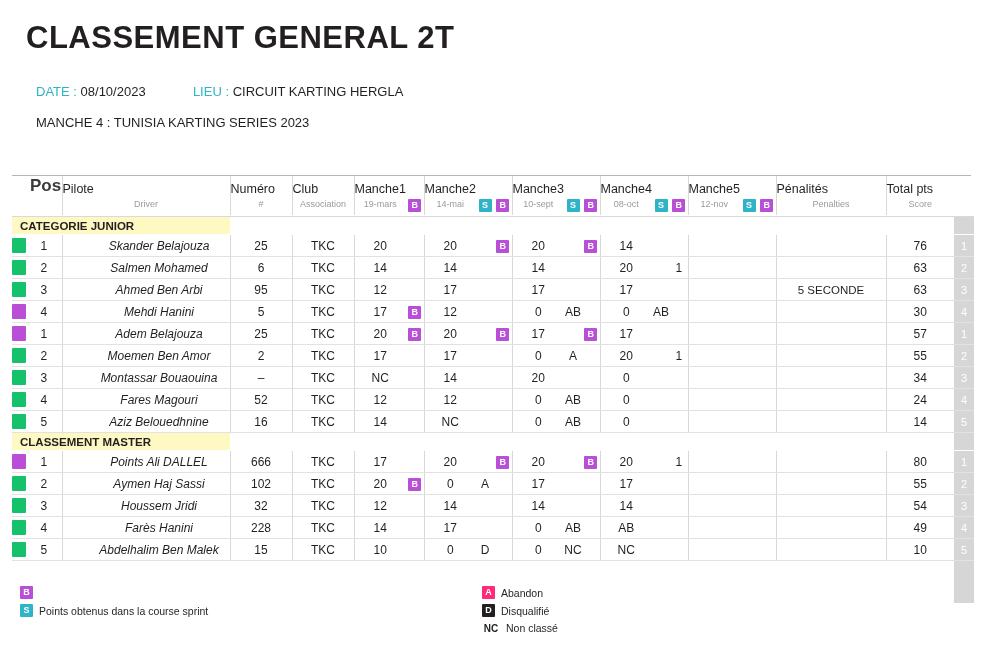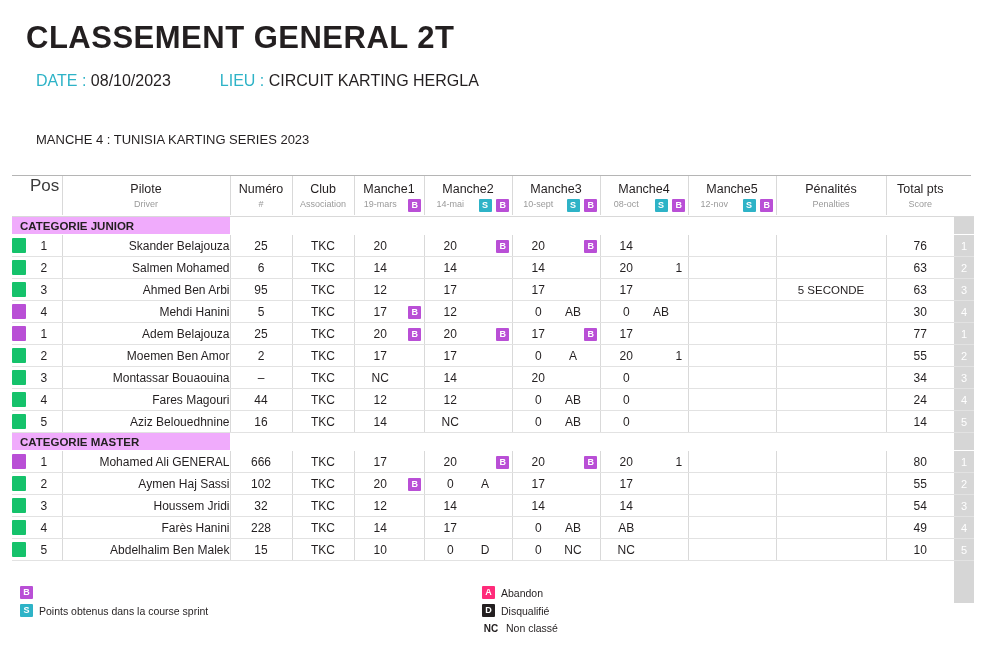--- a/index.html
+++ b/index.html
@@ -18,7 +18,7 @@
     font-size:31px;font-weight:bold;letter-spacing:.5px;
     color:#231f20;
   }
-  .meta-row{position:absolute;left:36px;top:72px;font-size:16px;}
+  .meta-row{position:absolute;left:36px;top:84px;font-size:13px;}
   .meta-row2{position:absolute;left:36px;top:132px;font-size:13px;}
   .lbl-blue{color:#2eb3c7;}
   .meta-sep{display:inline-block;width:40px;}

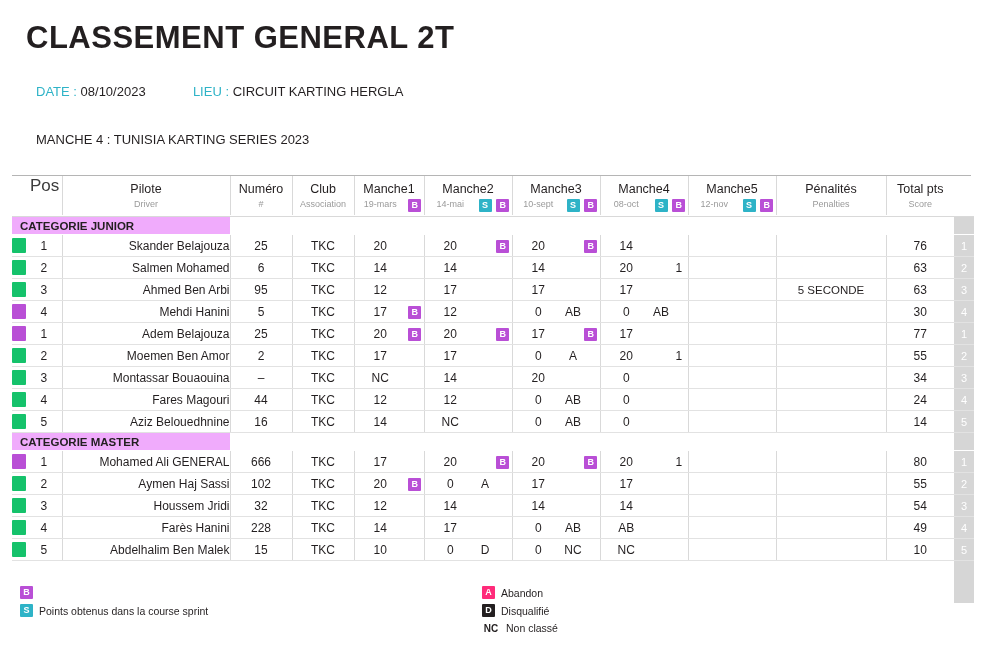--- a/index.html
+++ b/index.html
@@ -19,7 +19,7 @@
     color:#231f20;
   }
   .meta-row{position:absolute;left:36px;top:84px;font-size:13px;}
-  .meta-row2{position:absolute;left:36px;top:132px;font-size:13px;}
+  .meta-row2{position:absolute;left:36px;top:115px;font-size:13px;}
   .lbl-blue{color:#2eb3c7;}
   .meta-sep{display:inline-block;width:40px;}
   

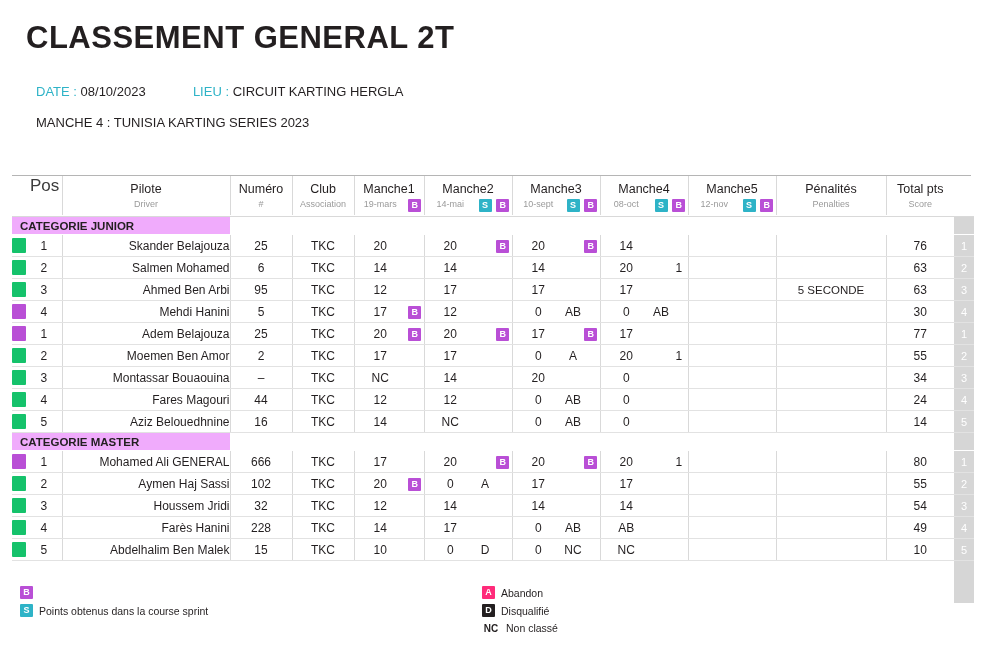--- a/index.html
+++ b/index.html
@@ -50,7 +50,7 @@
     margin-left:28px;
   }
   .hdr-main td.pos-head{
-    font-size:17px;font-weight:normal;color:#3b3b3b;text-align:left;padding-left:18px;
+    font-size:17px;font-weight:bold;color:#3b3b3b;text-align:left;padding-left:18px;
     vertical-align:middle;
   }
   

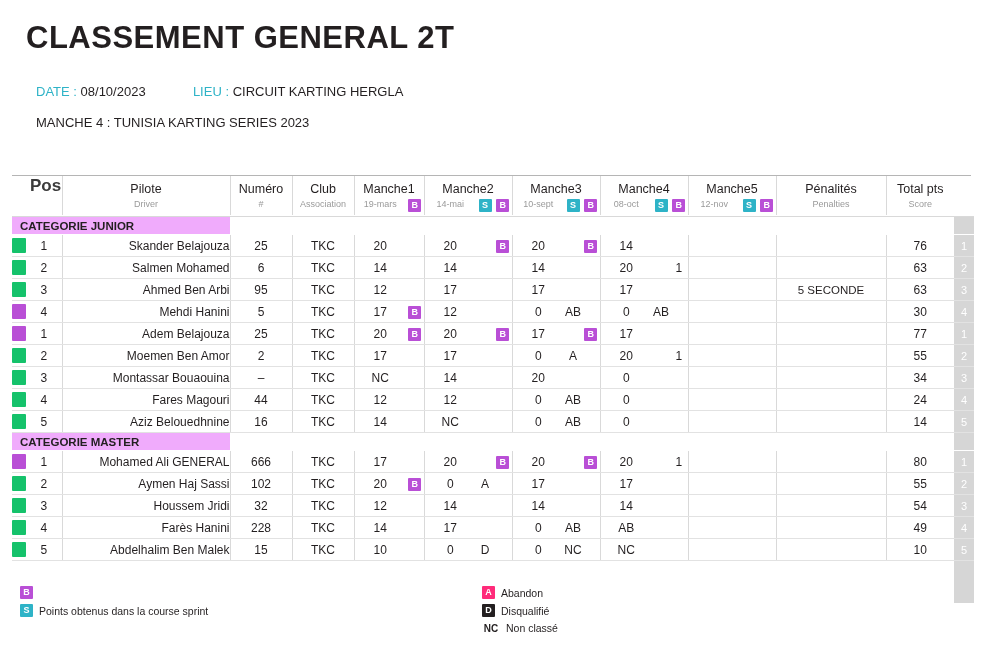--- a/index.html
+++ b/index.html
@@ -33,7 +33,7 @@
   }
   th,td{padding:0;margin:0;}
   .hdr-main td{
-    text-align:center;
+    text-align:left;
     font-size:12.5px;
     color:#231f20;
     height:20px;

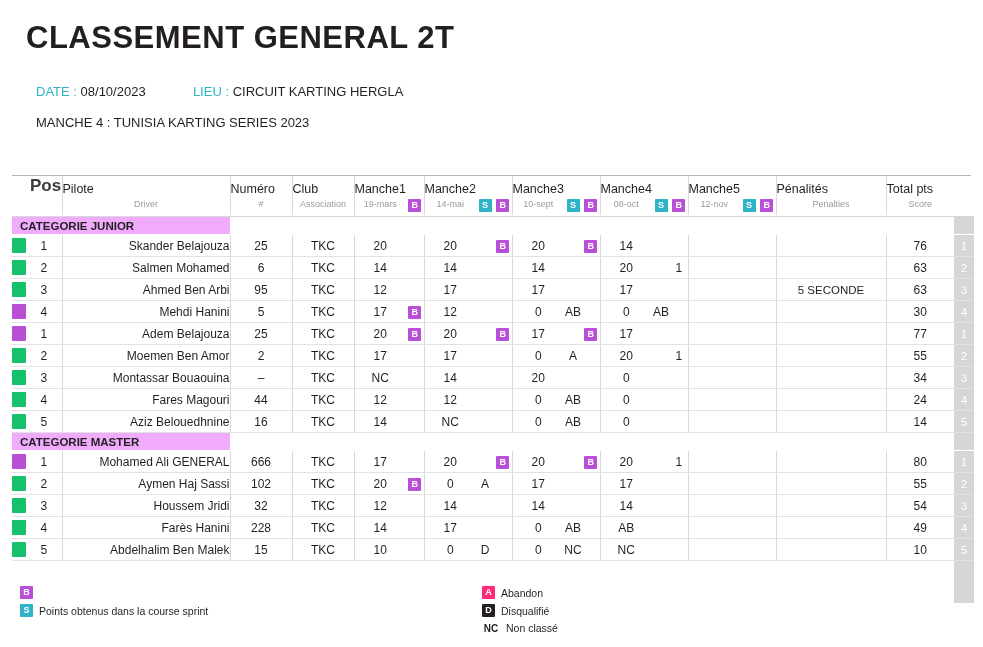--- a/index.html
+++ b/index.html
@@ -69,7 +69,7 @@
 
   
   .cat td{
-    background:#f0abfc;
+    background:#fef9c3;
     height:17px;
     font-size:11.5px;font-weight:bold;color:#231f20;
     text-align:left;padding-left:8px;

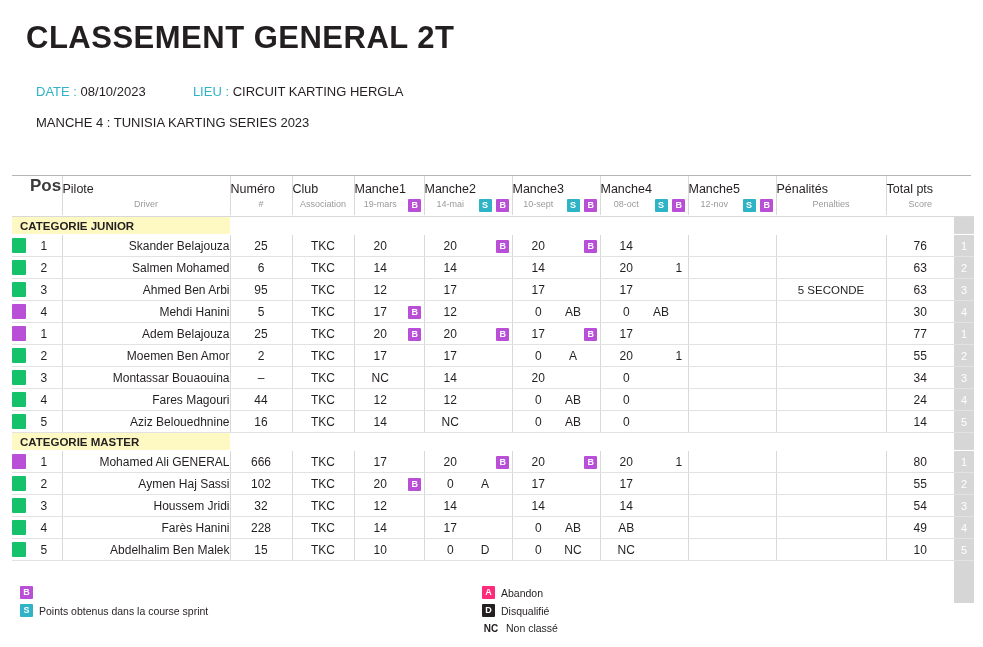--- a/index.html
+++ b/index.html
@@ -85,7 +85,7 @@
     text-align:center;
     color:#231f20;
   }
-  .row td.pilote{text-align:right;padding-left:26px;}
+  .row td.pilote{text-align:center;padding-left:26px;font-style:italic;}
   .row td.pos{text-align:center;}
   .row td.pen{font-size:11.5px;}
   .row td.rank{background:#d6d6d6;color:#ffffff;font-size:11px;}

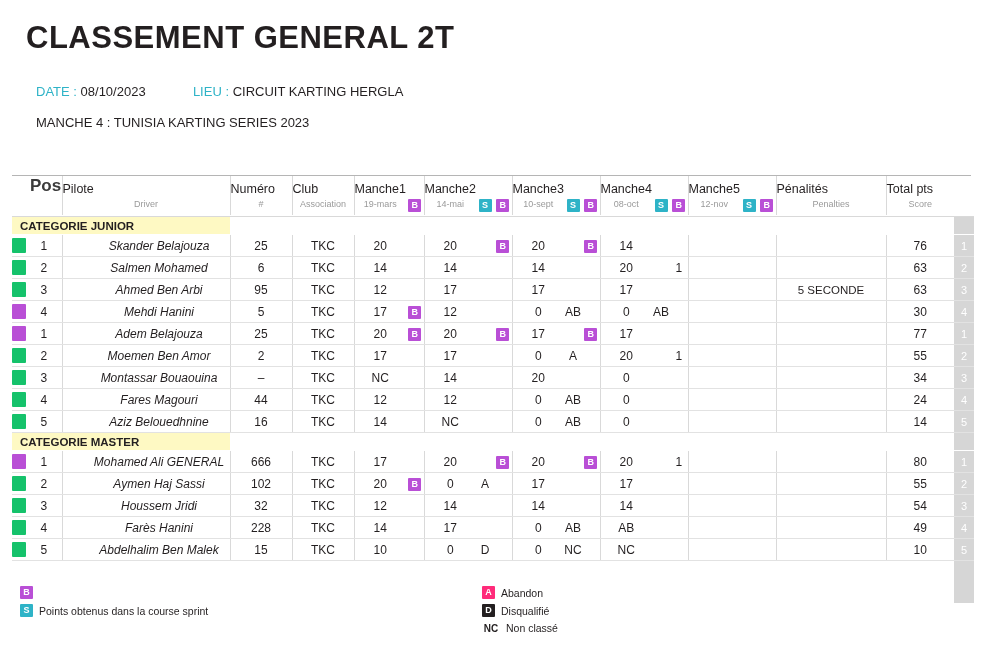--- a/index.html
+++ b/index.html
@@ -334,7 +334,7 @@
         <td class="cell-sb"></td>
         <td class="cell-sb"></td>
         <td class="pen vsep"></td>
-        <td class="vsep">77</td>
+        <td class="vsep">57</td>
         <td class="rank">1</td>
       </tr>
       <tr class="row">

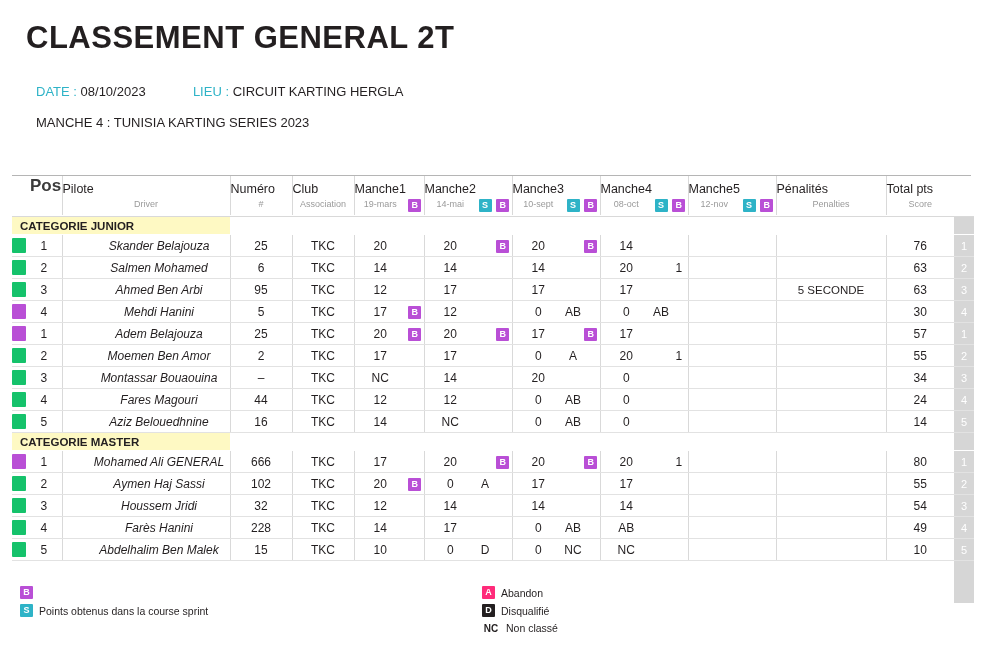--- a/index.html
+++ b/index.html
@@ -395,7 +395,7 @@
         </td>
         <td class="pos">4</td>
         <td class="pilote vsep">Fares Magouri</td>
-        <td class="vsep">44</td>
+        <td class="vsep">52</td>
         <td class="vsep">TKC</td>
         <td class="vsep">12</td>
         <td class="cell-sb"></td>

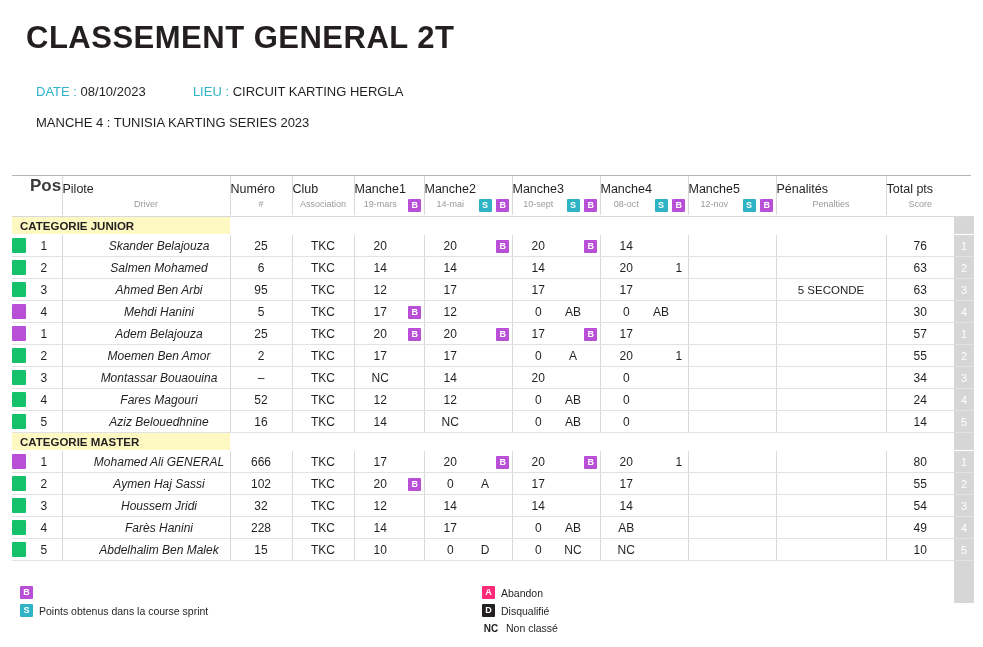--- a/index.html
+++ b/index.html
@@ -442,7 +442,7 @@
         <td class="rank">5</td>
       </tr>
       <tr class="cat">
-        <td colspan="3">CATEGORIE MASTER</td>
+        <td colspan="3">CLASSEMENT MASTER</td>
         <td colspan="18" class="blank"></td>
         <td class="greytail"></td>
       </tr>

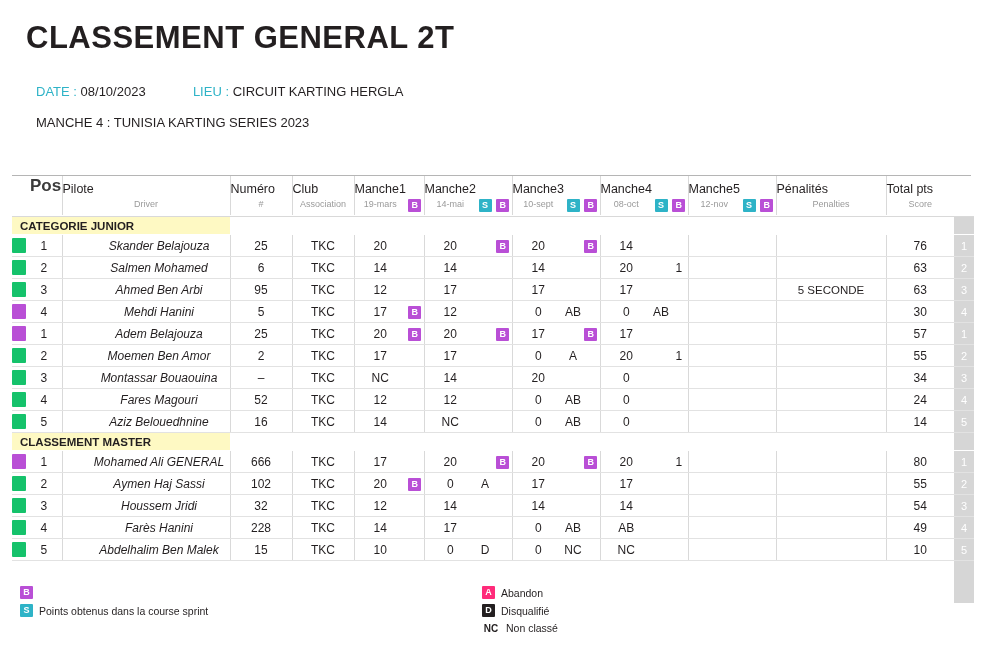--- a/index.html
+++ b/index.html
@@ -451,7 +451,7 @@
           <div class="mark-box mk-purple"></div>
         </td>
         <td class="pos">1</td>
-        <td class="pilote vsep">Mohamed Ali GENERAL</td>
+        <td class="pilote vsep">Points Ali DALLEL</td>
         <td class="vsep">666</td>
         <td class="vsep">TKC</td>
         <td class="vsep">17</td>

